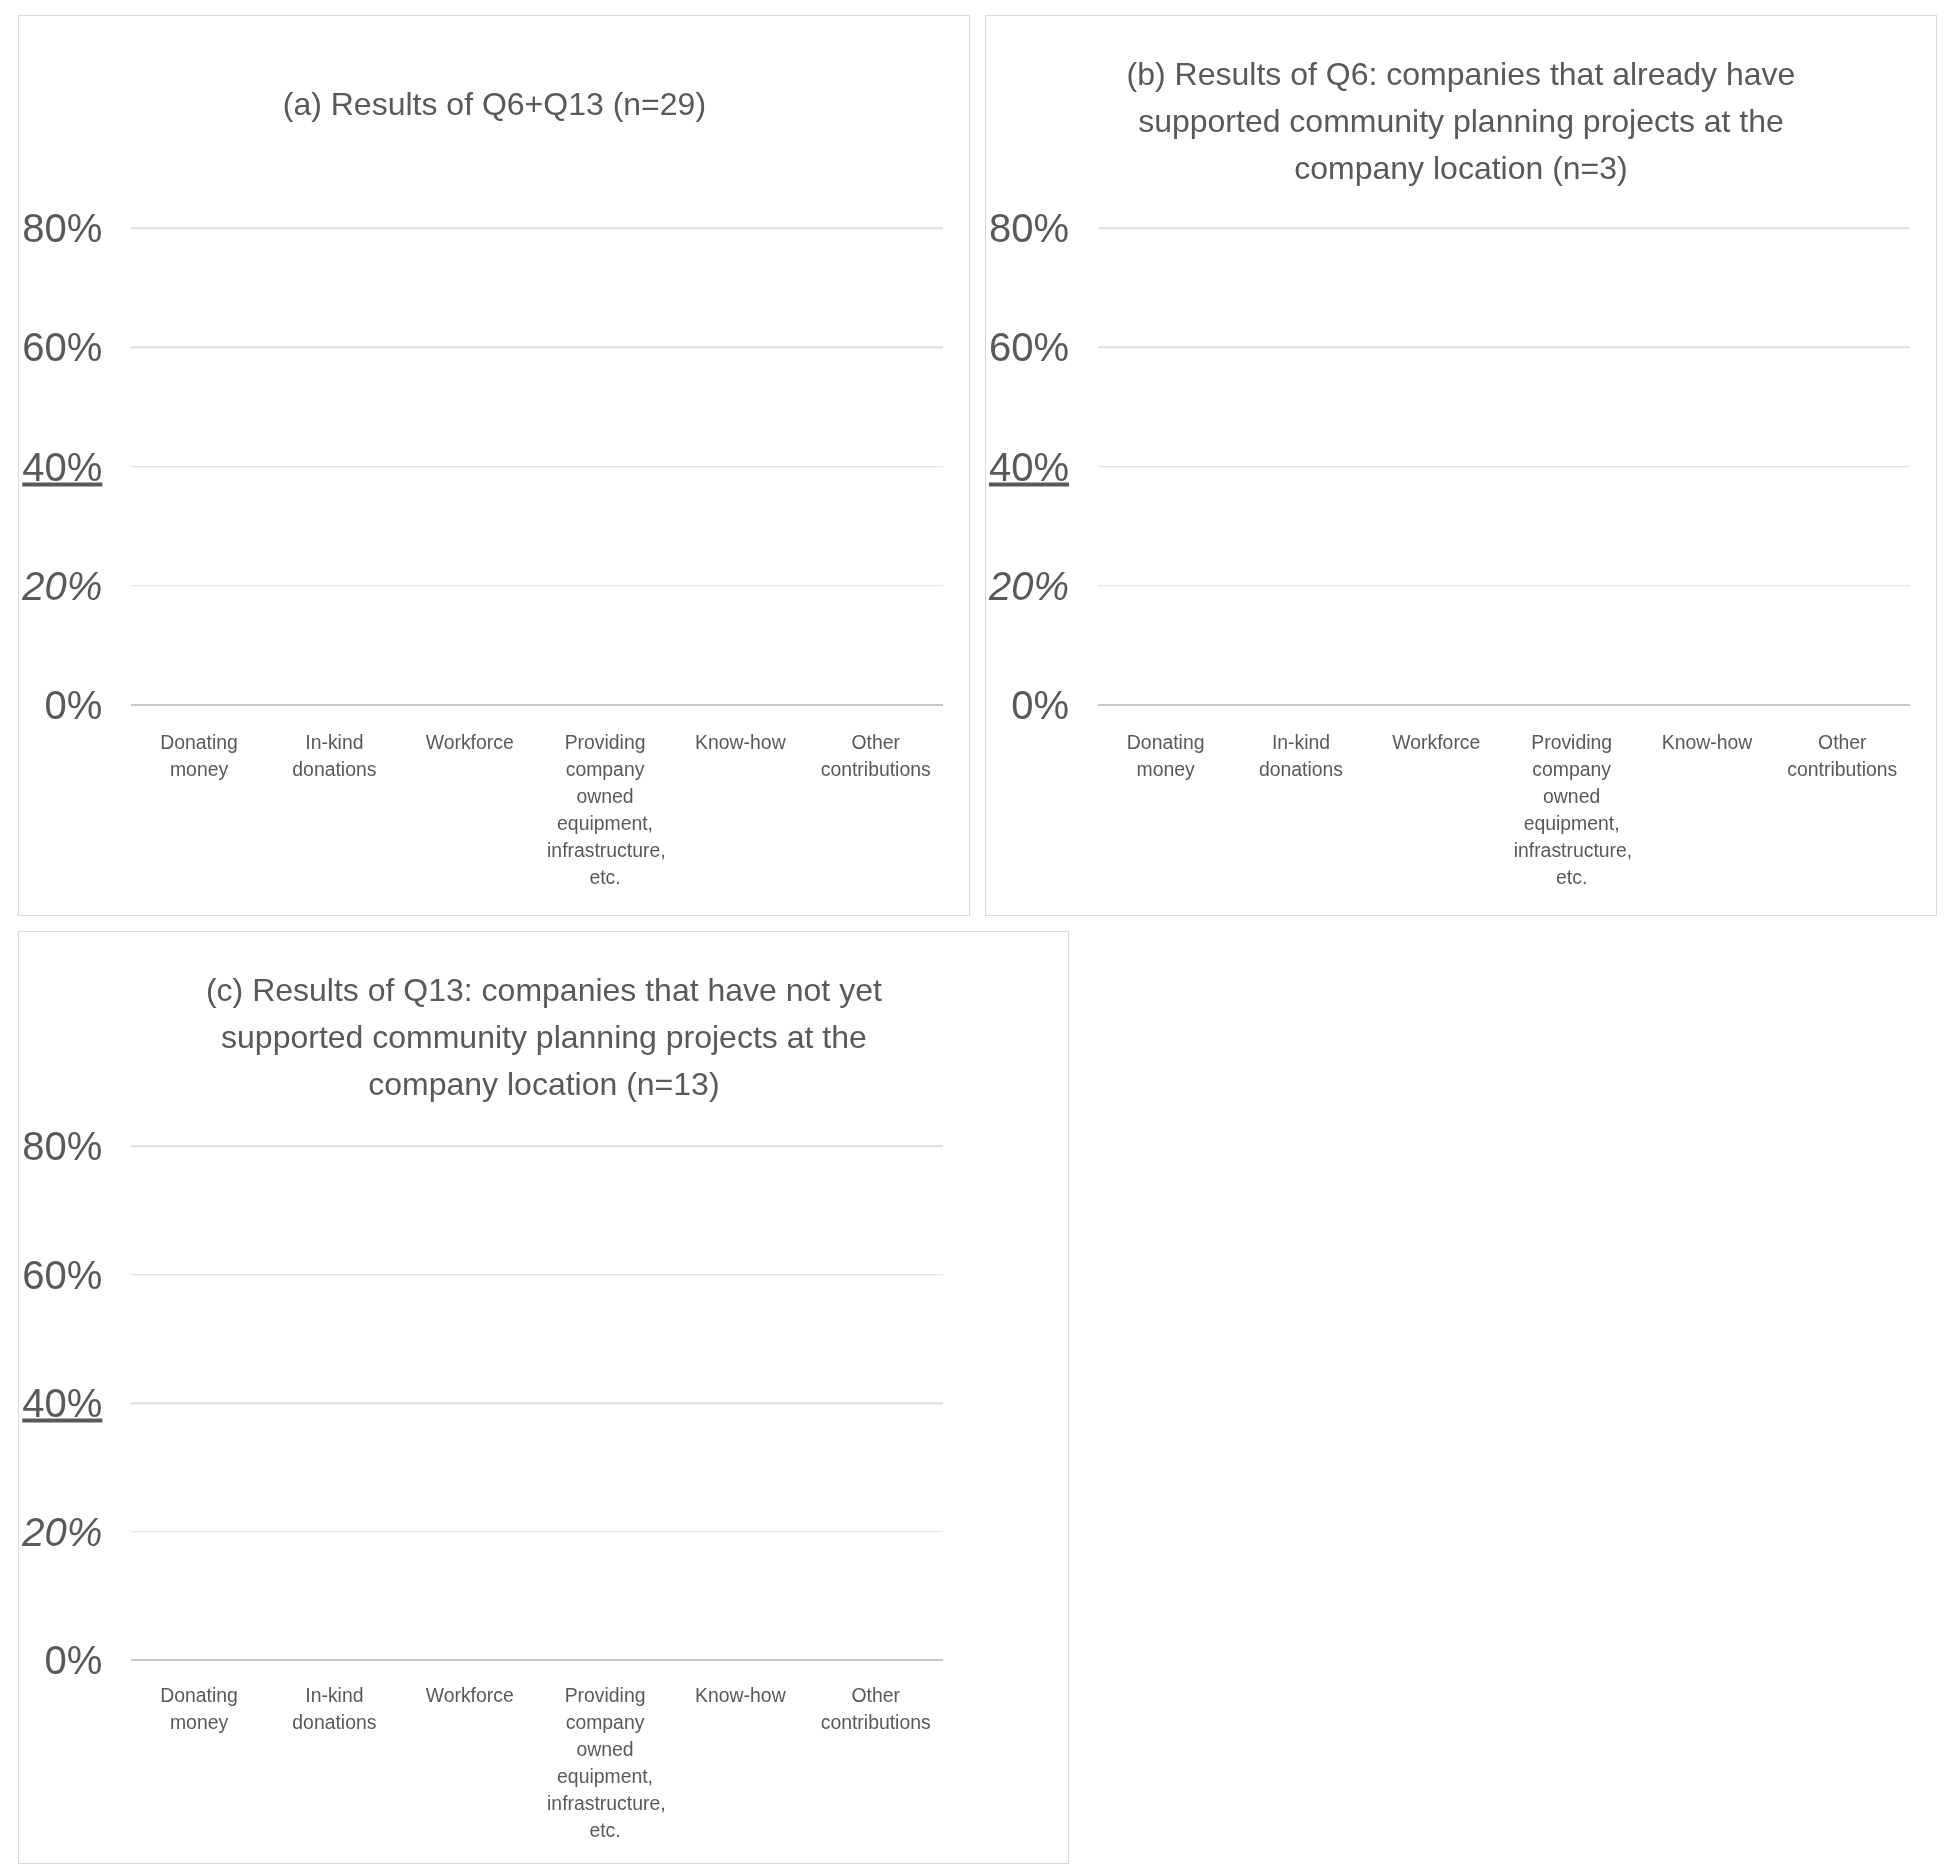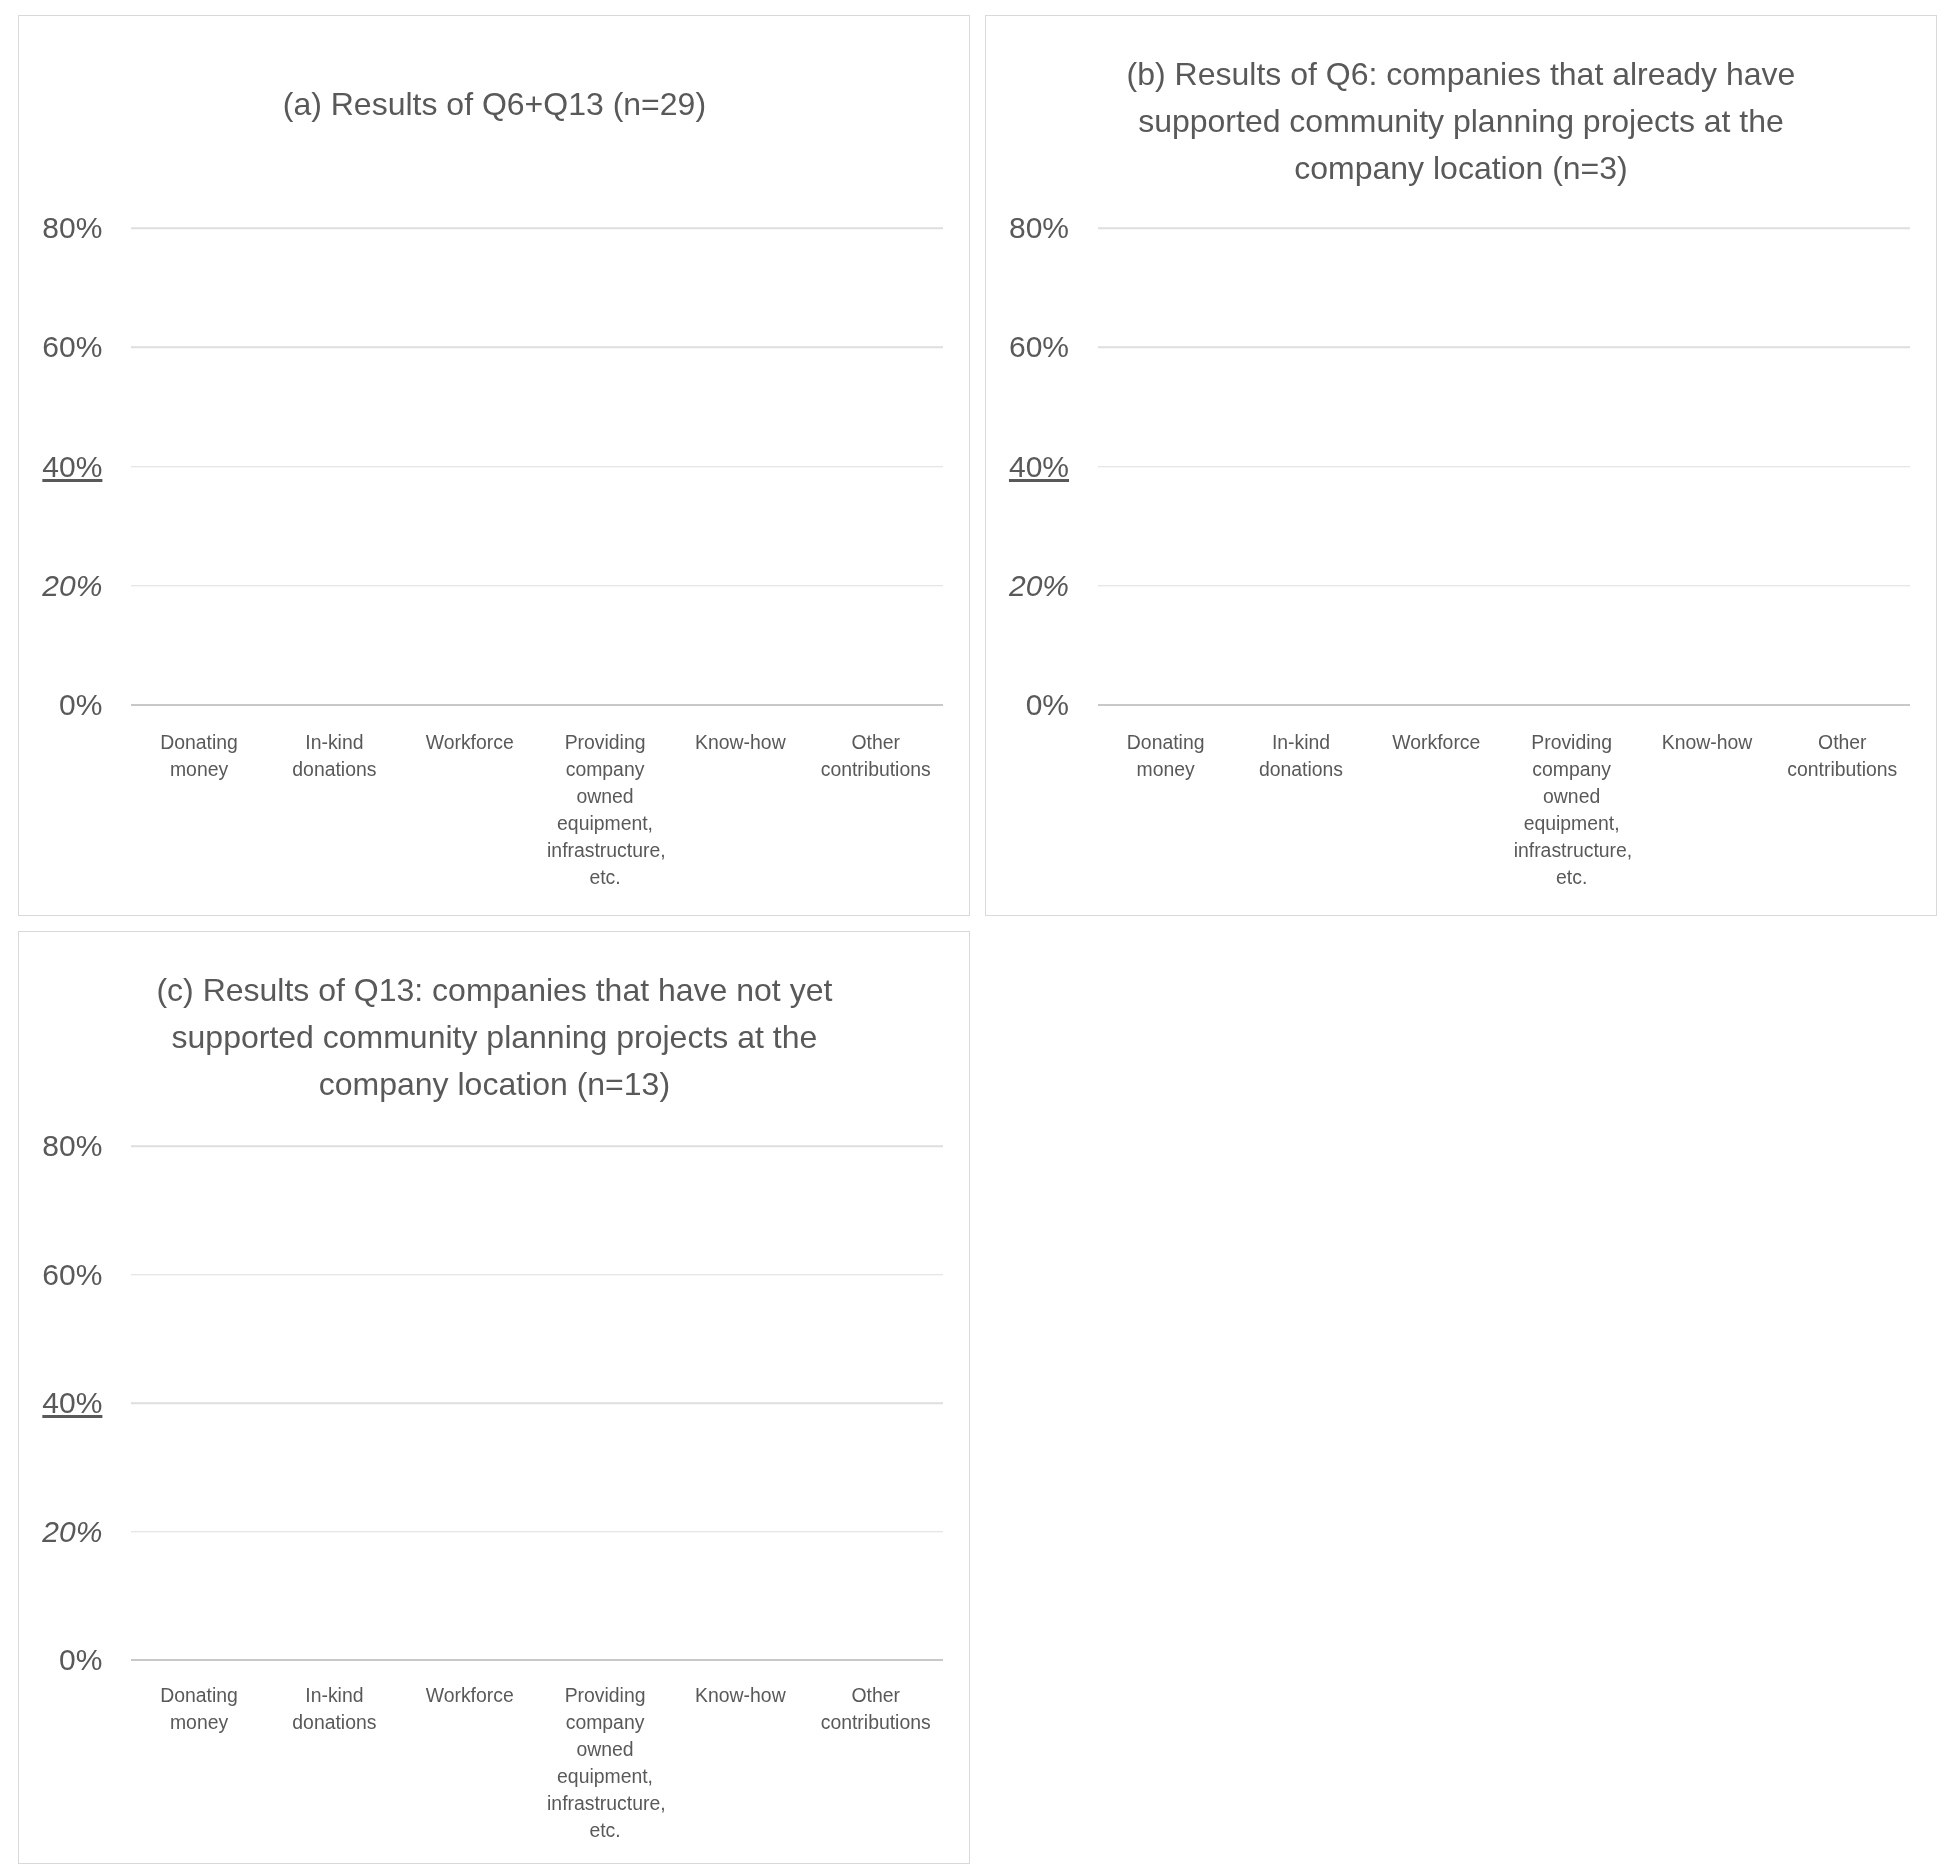--- a/index.html
+++ b/index.html
@@ -41,7 +41,7 @@
 
   .ylabels{
     position:absolute;left:0;width:83px;top:212px;height:477px;
-    font-size:30px;color:var(--text,#595959);
+    font-size:40px;color:var(--text,#595959);
   }
   .panel-c .ylabels{top:214px;height:514px;}
   .yl{position:absolute;right:0;transform:translateY(-50%);white-space:nowrap;}

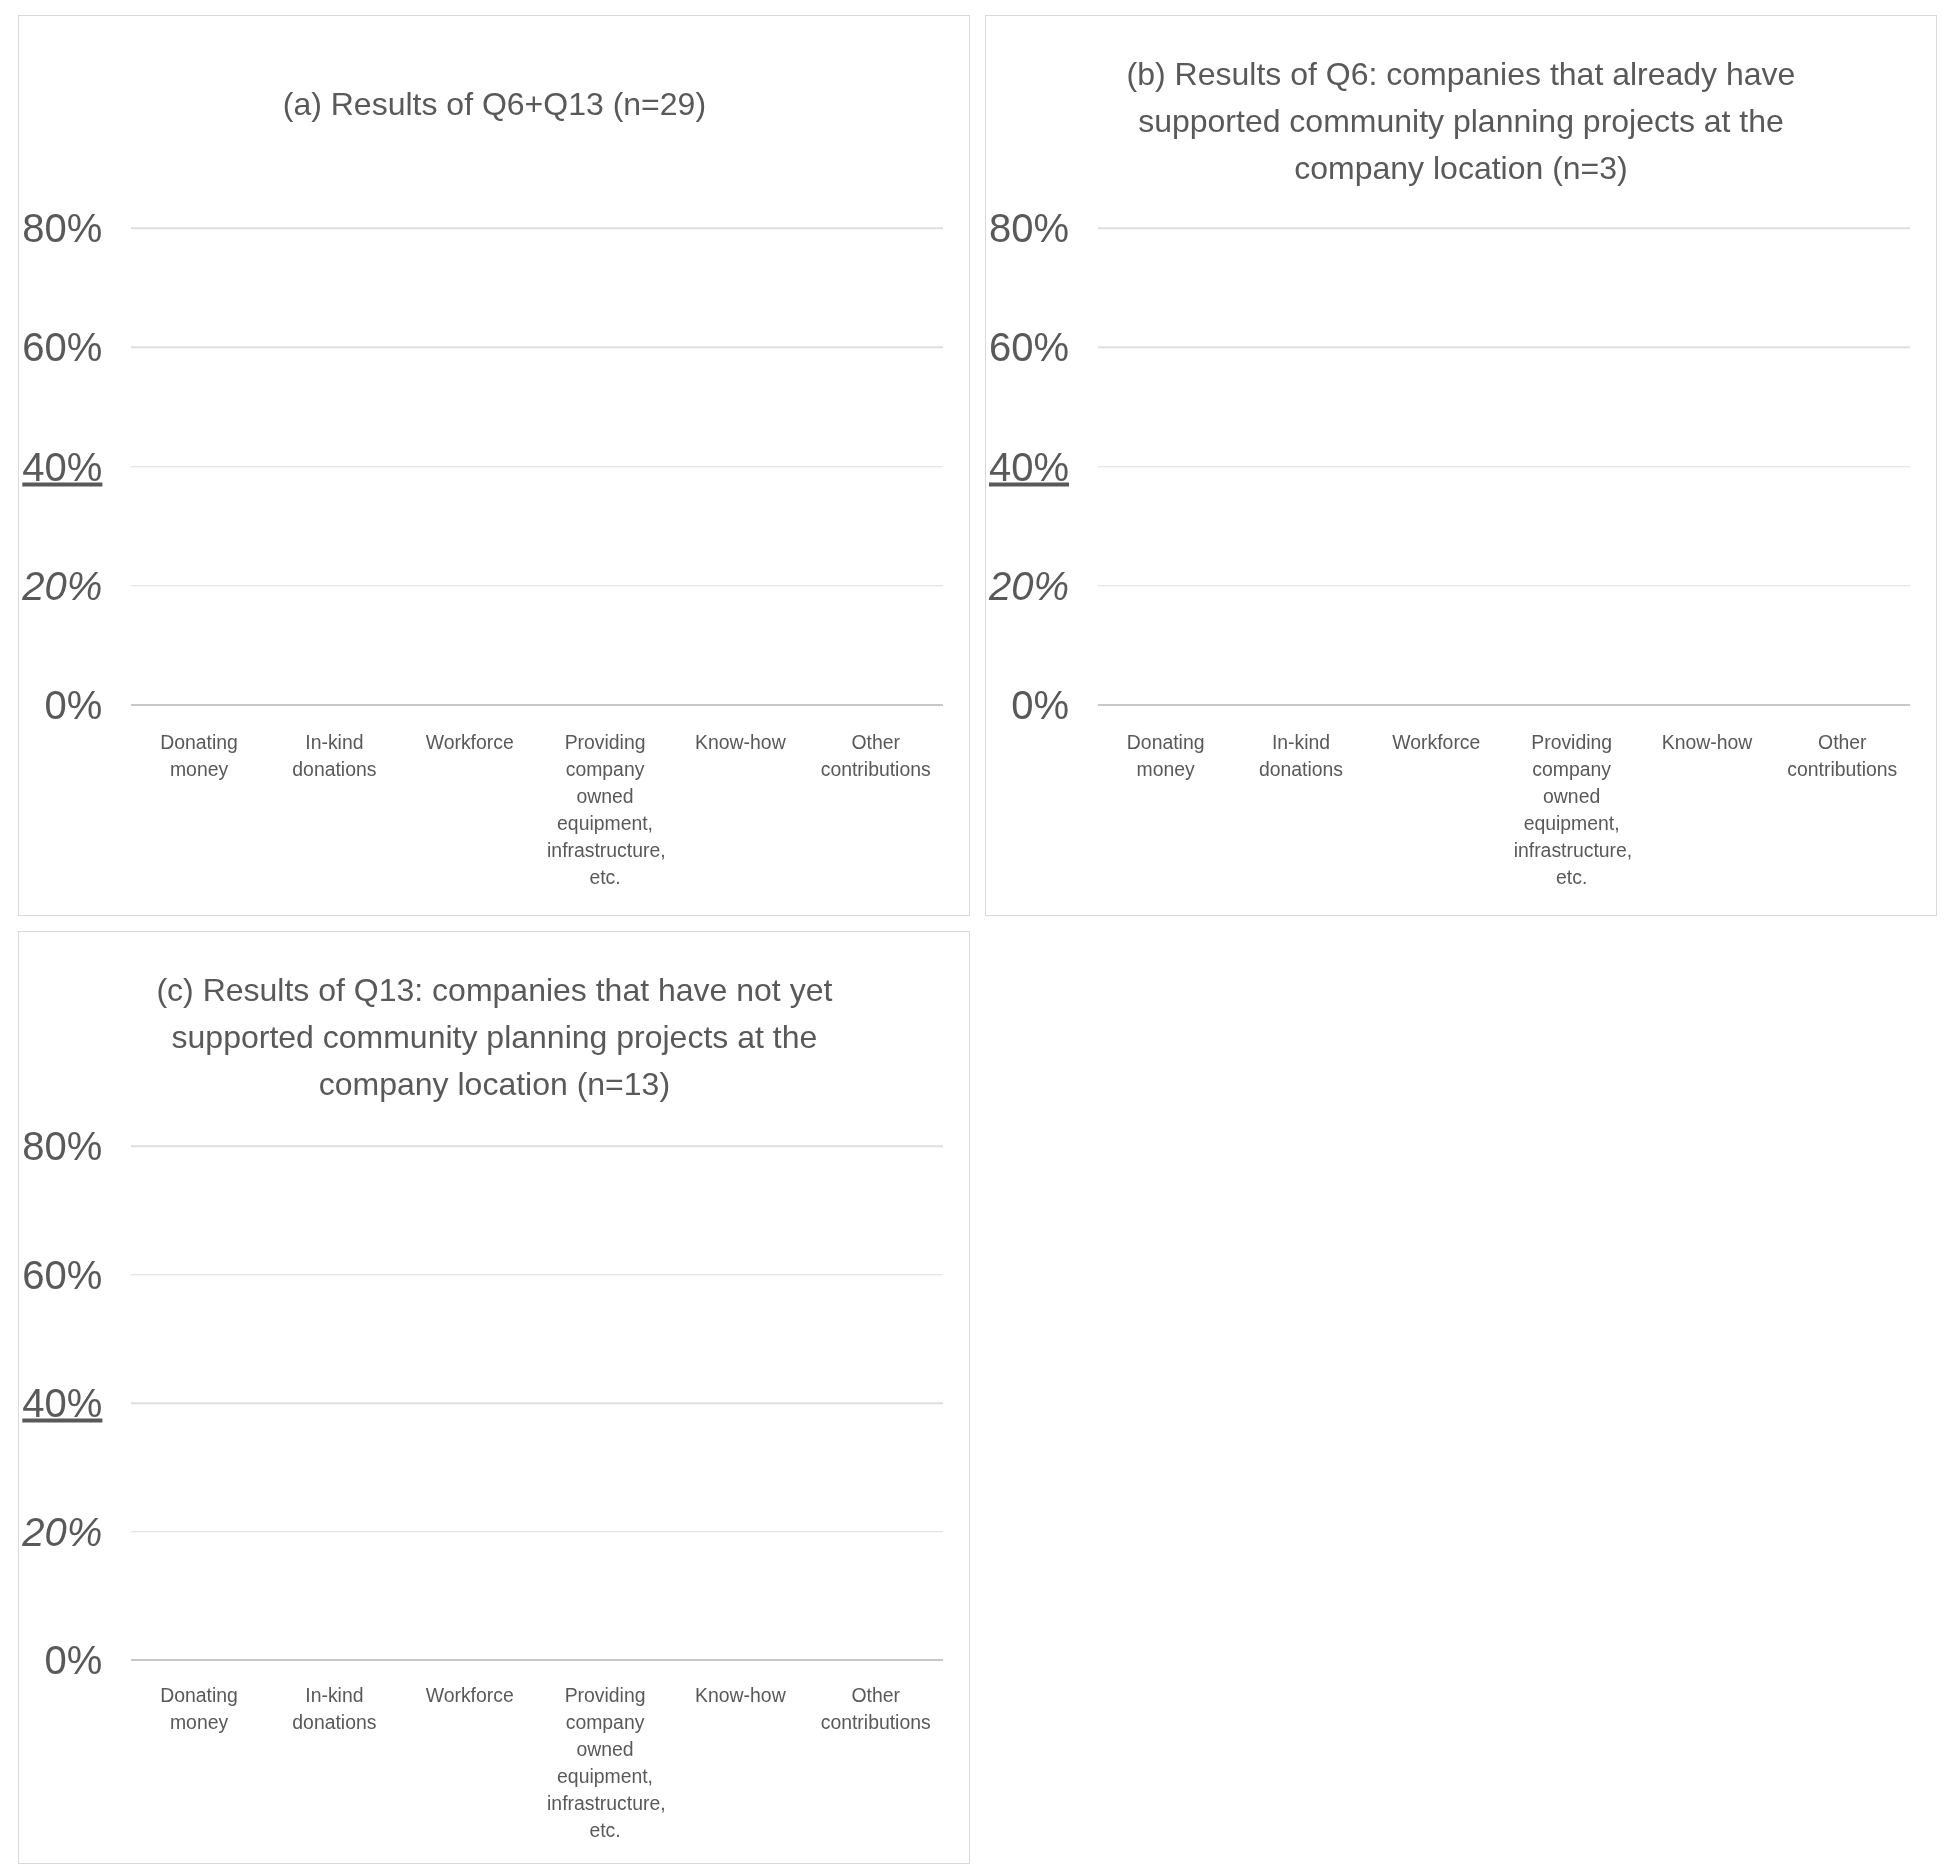--- a/index.html
+++ b/index.html
@@ -15,7 +15,7 @@
   }
   .panel-a{left:18.4px;top:15px;width:952px;height:901px;}
   .panel-b{left:985px;top:15px;width:952px;height:901px;}
-  .panel-c{left:18.4px;top:931px;width:952px;height:933px;}
+  .panel-c{left:18.4px;top:931px;width:1051px;height:933px;}
 
   .title{
     position:absolute;left:0;right:0;top:35px;margin:0;

